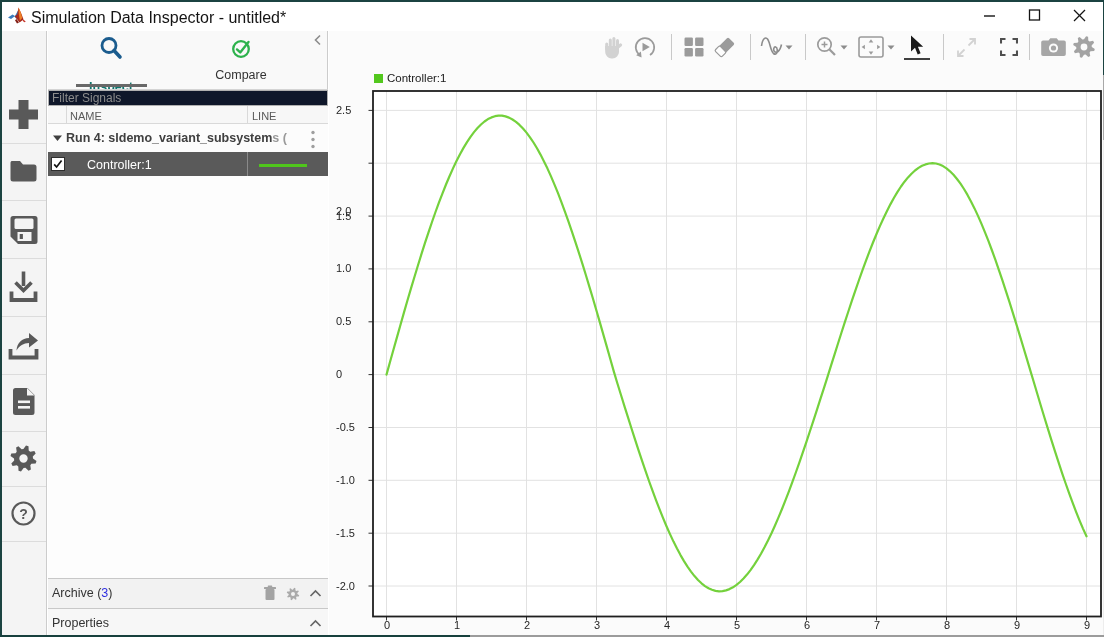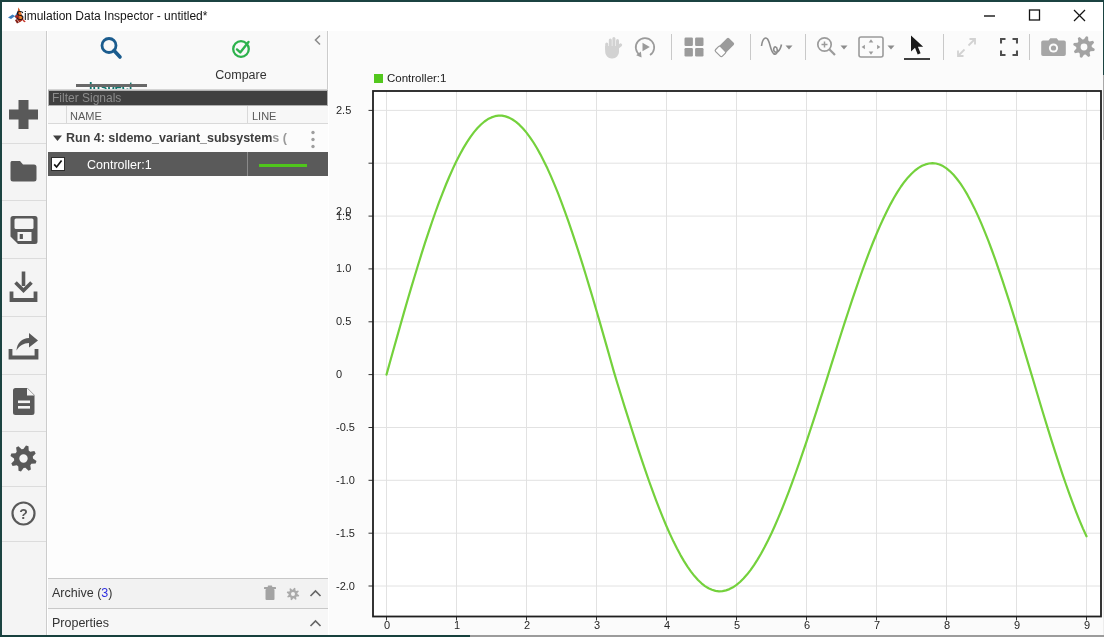--- a/index.html
+++ b/index.html
@@ -17,7 +17,7 @@
   <polygon points="16.5,14.5 18.8,16.8 17.2,17.3 15.5,15.5" fill="#c8362a"></polygon>
   <polygon points="9.5,14 12,17.5 10,18.5 8,15.2" fill="#822017"></polygon>
 </svg>
-<div class="abs" style="left:16px;top:8.5px;font-size:12px;color:#141414;">Simulation Data Inspector - untitled*</div>
+<div class="abs" style="left:31px;top:8.5px;font-size:16px;color:#141414;">Simulation Data Inspector - untitled*</div>
 <svg class="abs" style="left:982px;top:8px" width="110" height="15" viewBox="0 0 110 15">
   <line x1="2" y1="8" x2="13" y2="8" stroke="#141414" stroke-width="1.4"></line>
   <rect x="47.5" y="2" width="10" height="10" fill="none" stroke="#141414" stroke-width="1.3"></rect>

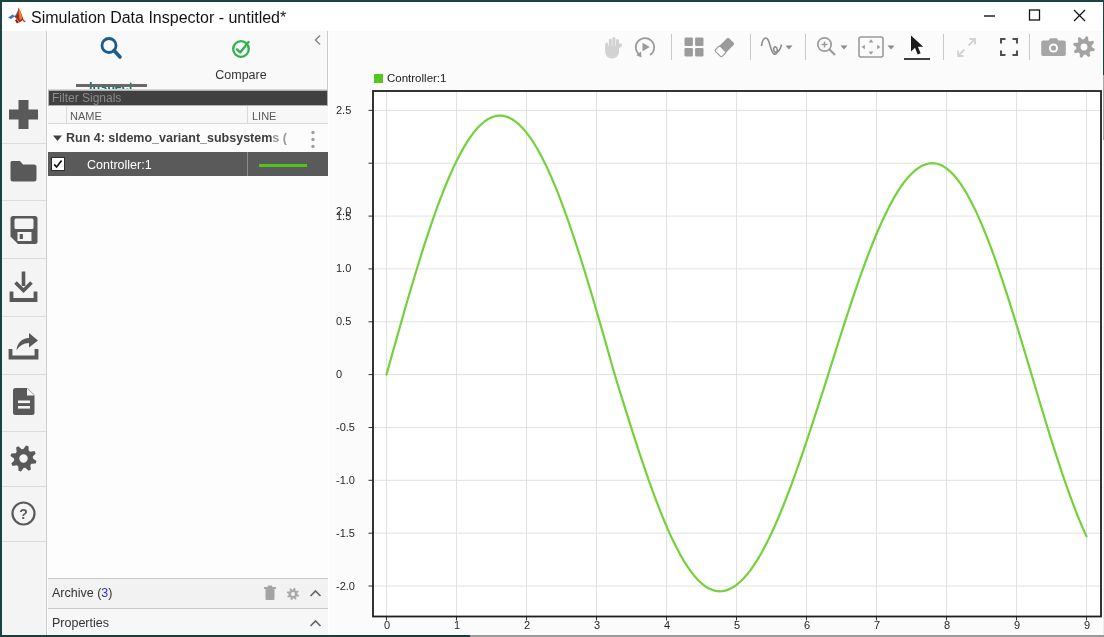--- a/index.html
+++ b/index.html
@@ -87,7 +87,7 @@
 </svg>
 <div class="abs" style="left:48px;top:89px;width:280px;height:1px;background:#d4d4d4;"></div>
 
-<div class="abs" style="left:48px;top:90px;width:280px;height:16px;background:#404040;border:1px solid #b0b0b0;font-size:12px;color:#8c8c8c;line-height:14px;padding-left:3px;">Filter Signals</div>
+<div class="abs" style="left:48px;top:90px;width:280px;height:16px;background:#0f172a;border:1px solid #b0b0b0;font-size:12px;color:#8c8c8c;line-height:14px;padding-left:3px;">Filter Signals</div>
 
 <div class="abs" style="left:48px;top:106px;width:280px;height:18px;background:#f7f7f7;border-bottom:1px solid #d9d9d9;"></div>
 <div class="abs" style="left:66px;top:106px;width:1px;height:18px;background:#d9d9d9;"></div>

